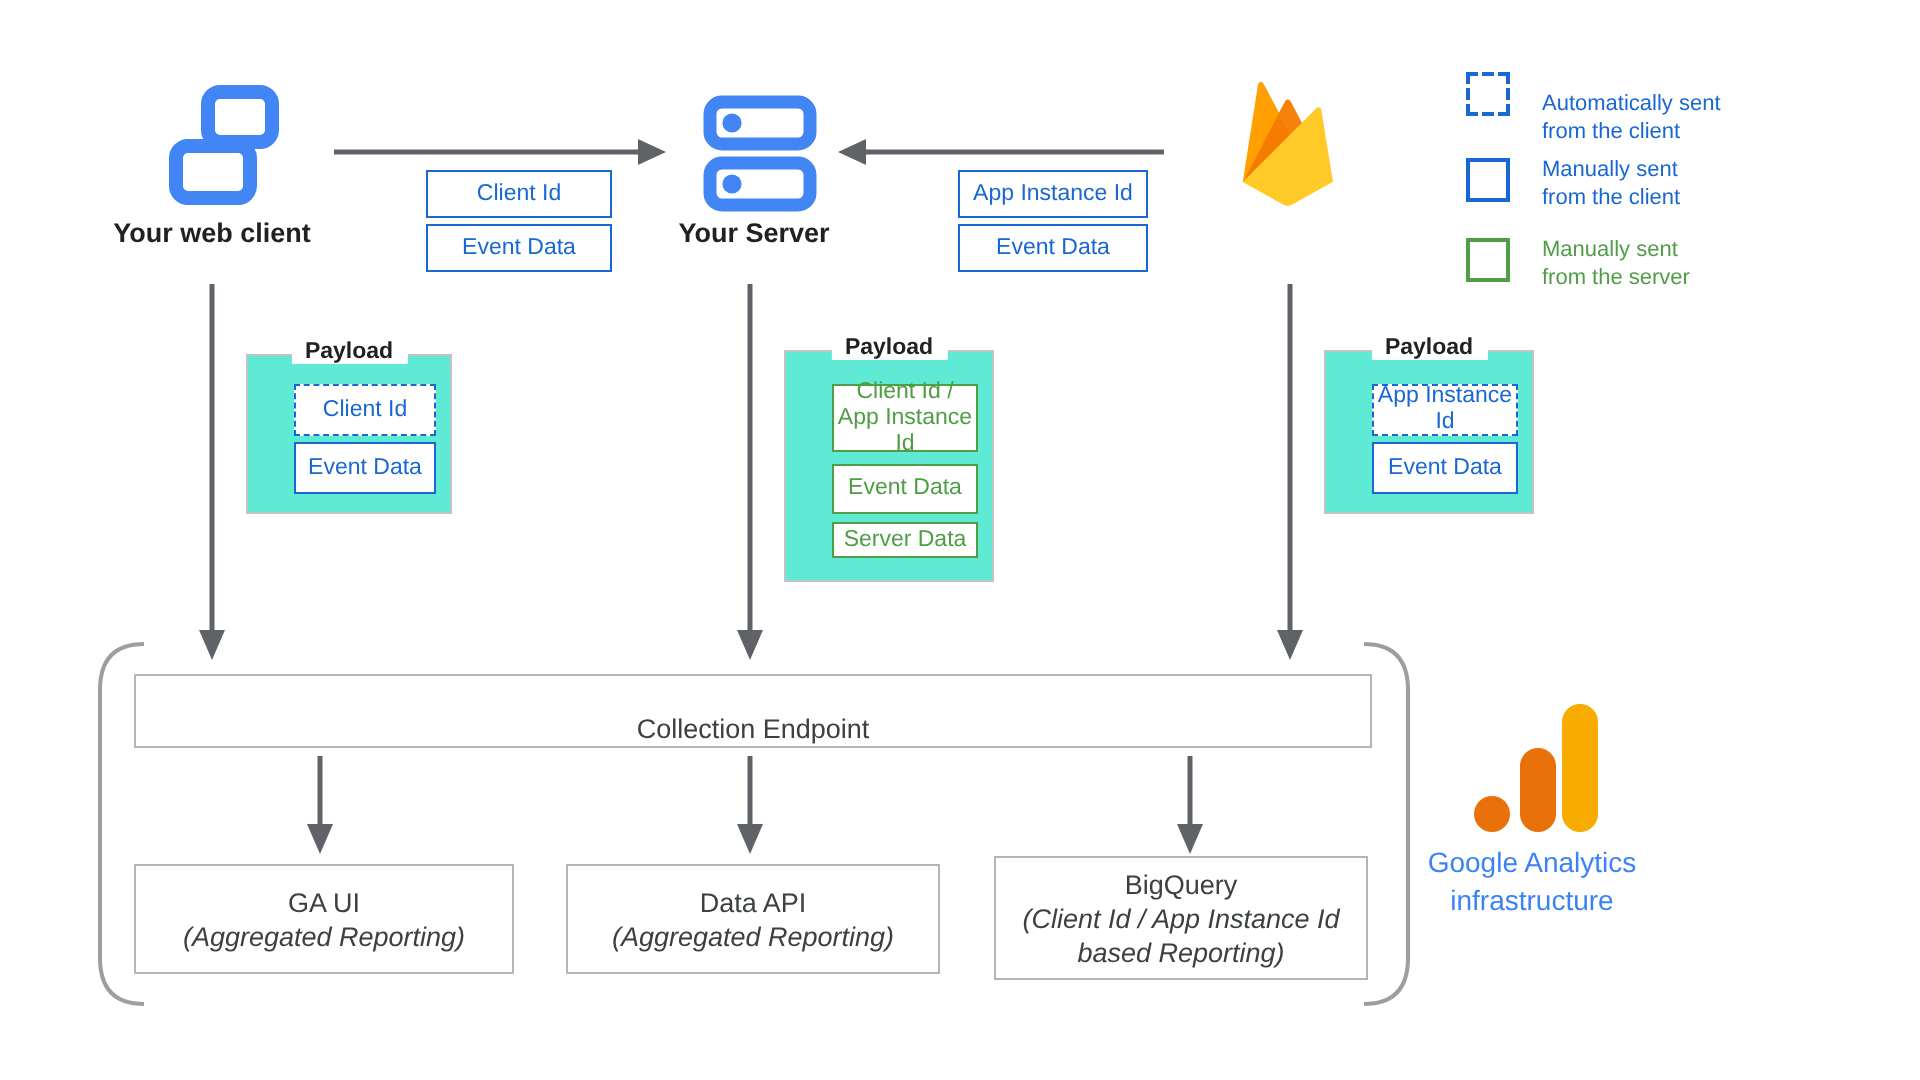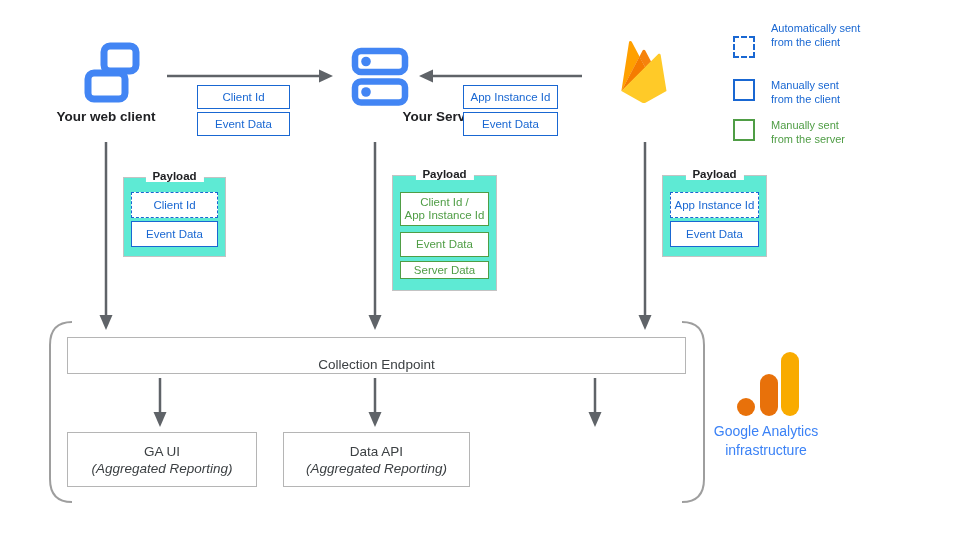--- a/index.html
+++ b/index.html
@@ -136,7 +136,7 @@
   <div class="abs msgbox" style="left:463px;top:112px;width:95px;height:24px;">Event Data</div>
 
   <div class="abs legend-swatch dashed-blue" style="left:733px;top:36px;"></div>
-  <div class="abs legend-text blue pre" style="left:771px;top:21px;width:130px;">Automatically sent
+  <div class="abs legend-text blue pre" style="left:771px;top:45px;width:130px;">Automatically sent
 from the client</div>
 
   <div class="abs legend-swatch solid-blue" style="left:733px;top:79px;"></div>

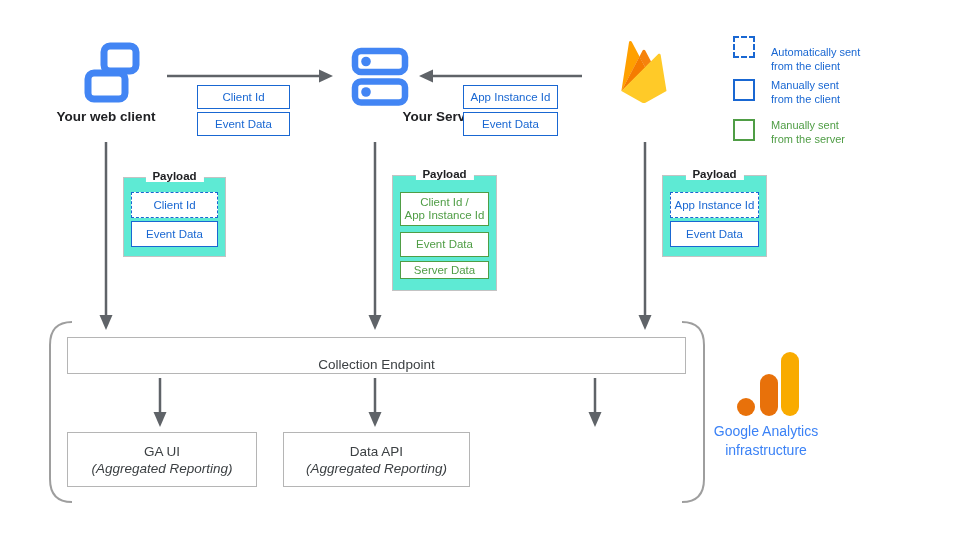--- a/index.html
+++ b/index.html
@@ -20,7 +20,7 @@
   .msgbox{
     border:1.5px solid #1967d2;background:#fff;color:#1967d2;
     font-size:11.5px;font-weight:500;display:flex;align-items:center;justify-content:center;
-    text-align:center;box-sizing:border-box;
+    text-align:center;box-sizing:border-box;margin-left:16px;
   }
   .msgbox.dashed{border-style:dashed;}
   .msgbox.green{border-color:#4f9d45;color:#4f9d45;}

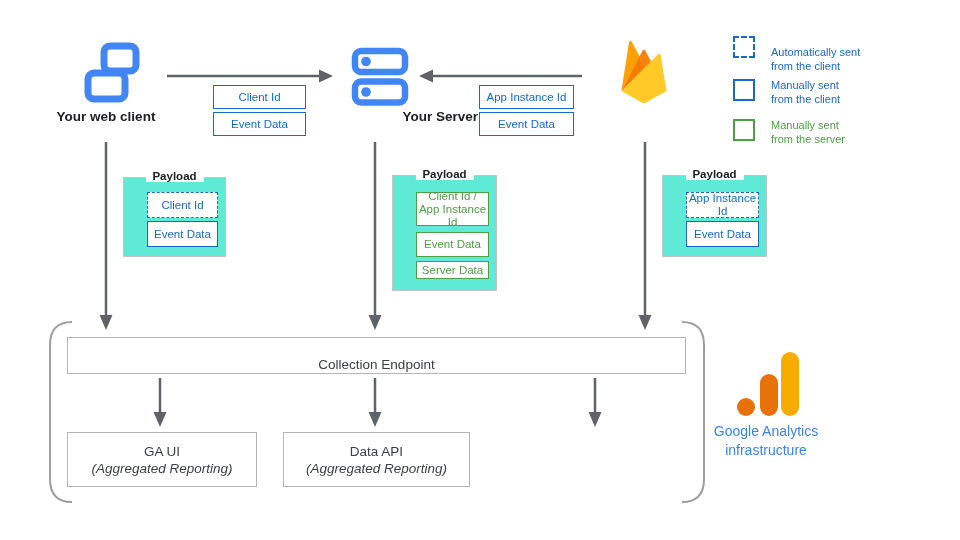--- a/index.html
+++ b/index.html
@@ -120,7 +120,7 @@
     <rect x="4" y="34.5" width="50" height="21" rx="6" fill="#fff" stroke="#4285f4" stroke-width="6.5"></rect>
     <circle cx="15" cy="45" r="4.8" fill="#4285f4"></circle>
   </svg>
-  <div class="abs node-label" style="left:308px;top:109px;text-align:right;">Your Server</div>
+  <div class="abs node-label" style="left:292px;top:109px;">Your Server</div>
 
   <svg class="abs" style="left:621px;top:41px;" width="46" height="62" viewBox="0 0 256 351">
     <path fill="#ffa000" d="M0 282.998l2.123-2.972L102.527 89.512l.212-2.017L58.48 4.358C54.77-2.606 44.33-.845 43.114 6.951L0 282.998z"></path>

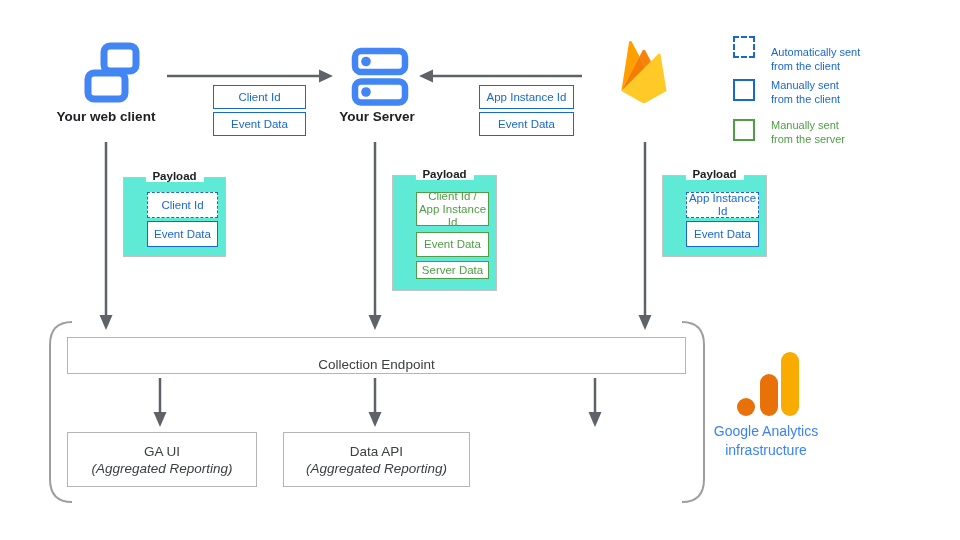--- a/index.html
+++ b/index.html
@@ -179,6 +179,11 @@
     <div>Data API</div>
     <div class="subtitle">(Aggregated Reporting)</div>
   </div>
+  <div class="abs gray-box" style="left:497px;top:428px;width:187px;height:62px;">
+    <div>BigQuery</div>
+    <div class="subtitle pre">(Client Id / App Instance Id
+based Reporting)</div>
+  </div>
 
   <svg class="abs" style="left:736px;top:350px;" width="64" height="68" viewBox="0 0 64 68">
     <rect x="45" y="2" width="18" height="64" rx="9" fill="#f9ab00"></rect>

